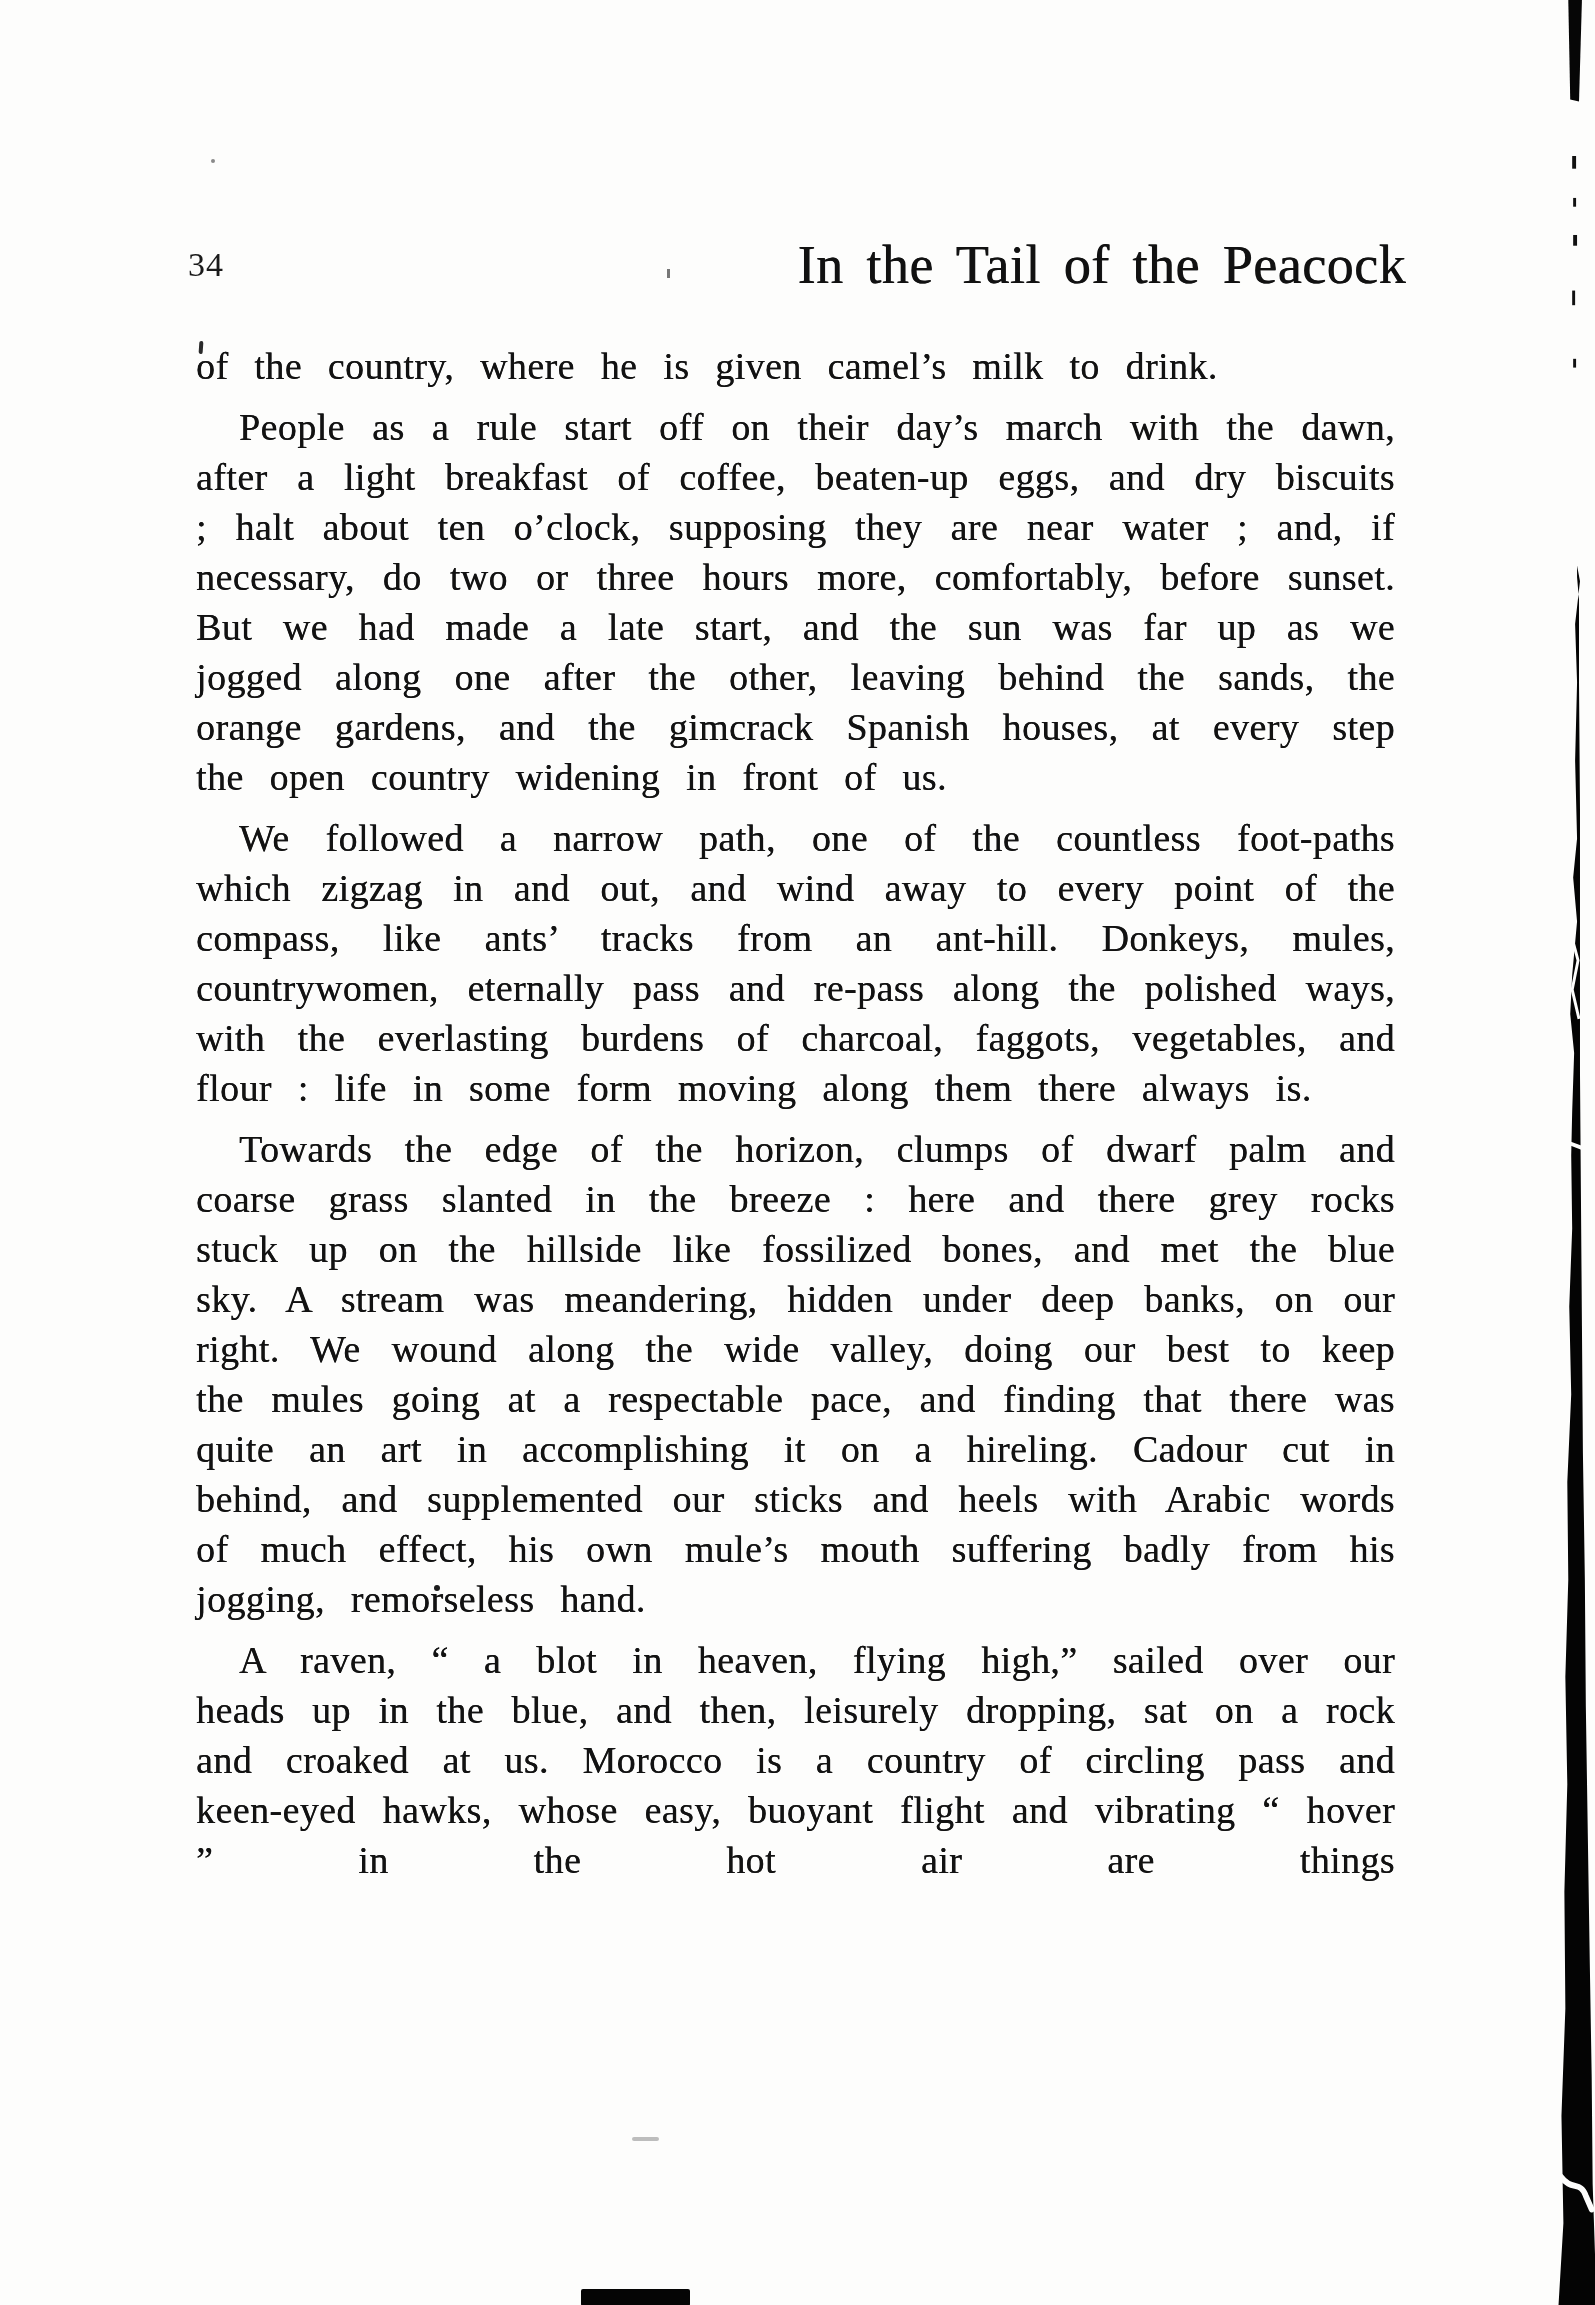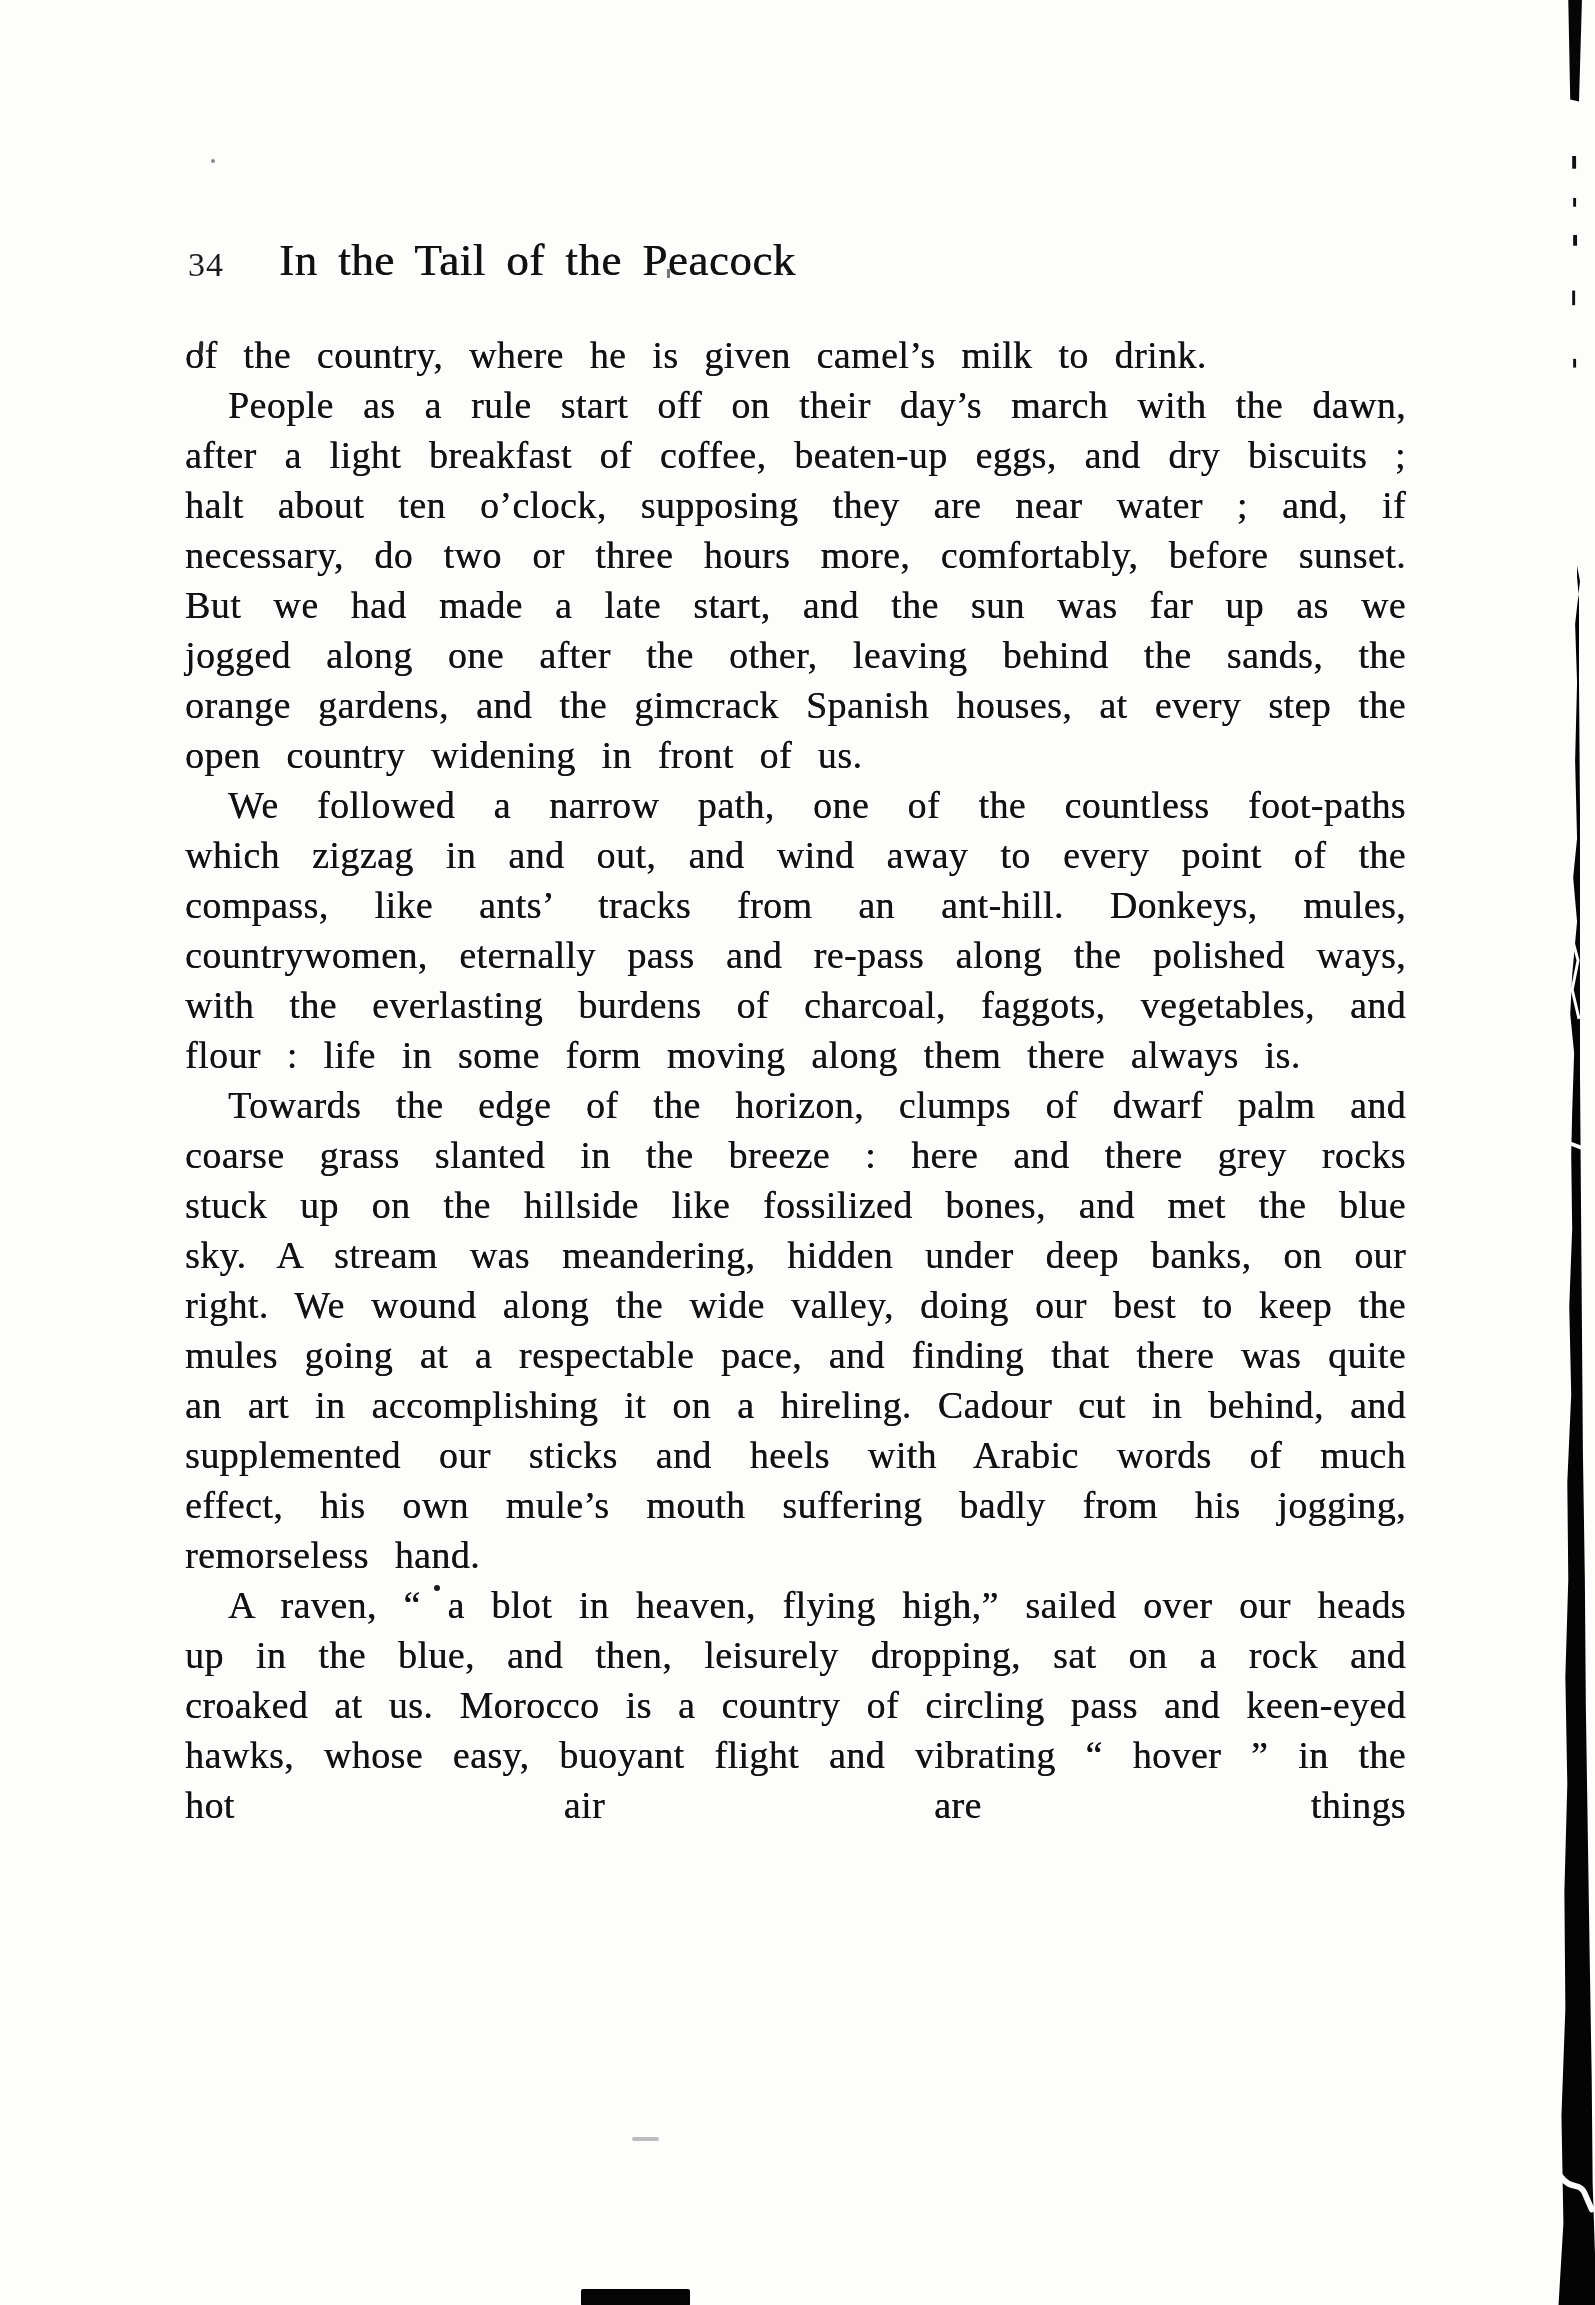--- a/index.html
+++ b/index.html
@@ -19,9 +19,9 @@
     font-size:34px;letter-spacing:1px;color:#1a1a1a;
   }
   .head-title{
-    position:absolute;left:0;right:0;top:0;text-align:left;
+    position:absolute;left:0;right:0;top:0;text-align:right;
     padding-left:94px;
-    font-size:45px;color:#111;
+    font-size:54px;color:#111;
     letter-spacing:0.5px;word-spacing:8.8px;
     text-shadow:0.6px 0 0 #1a1a1a;
   }

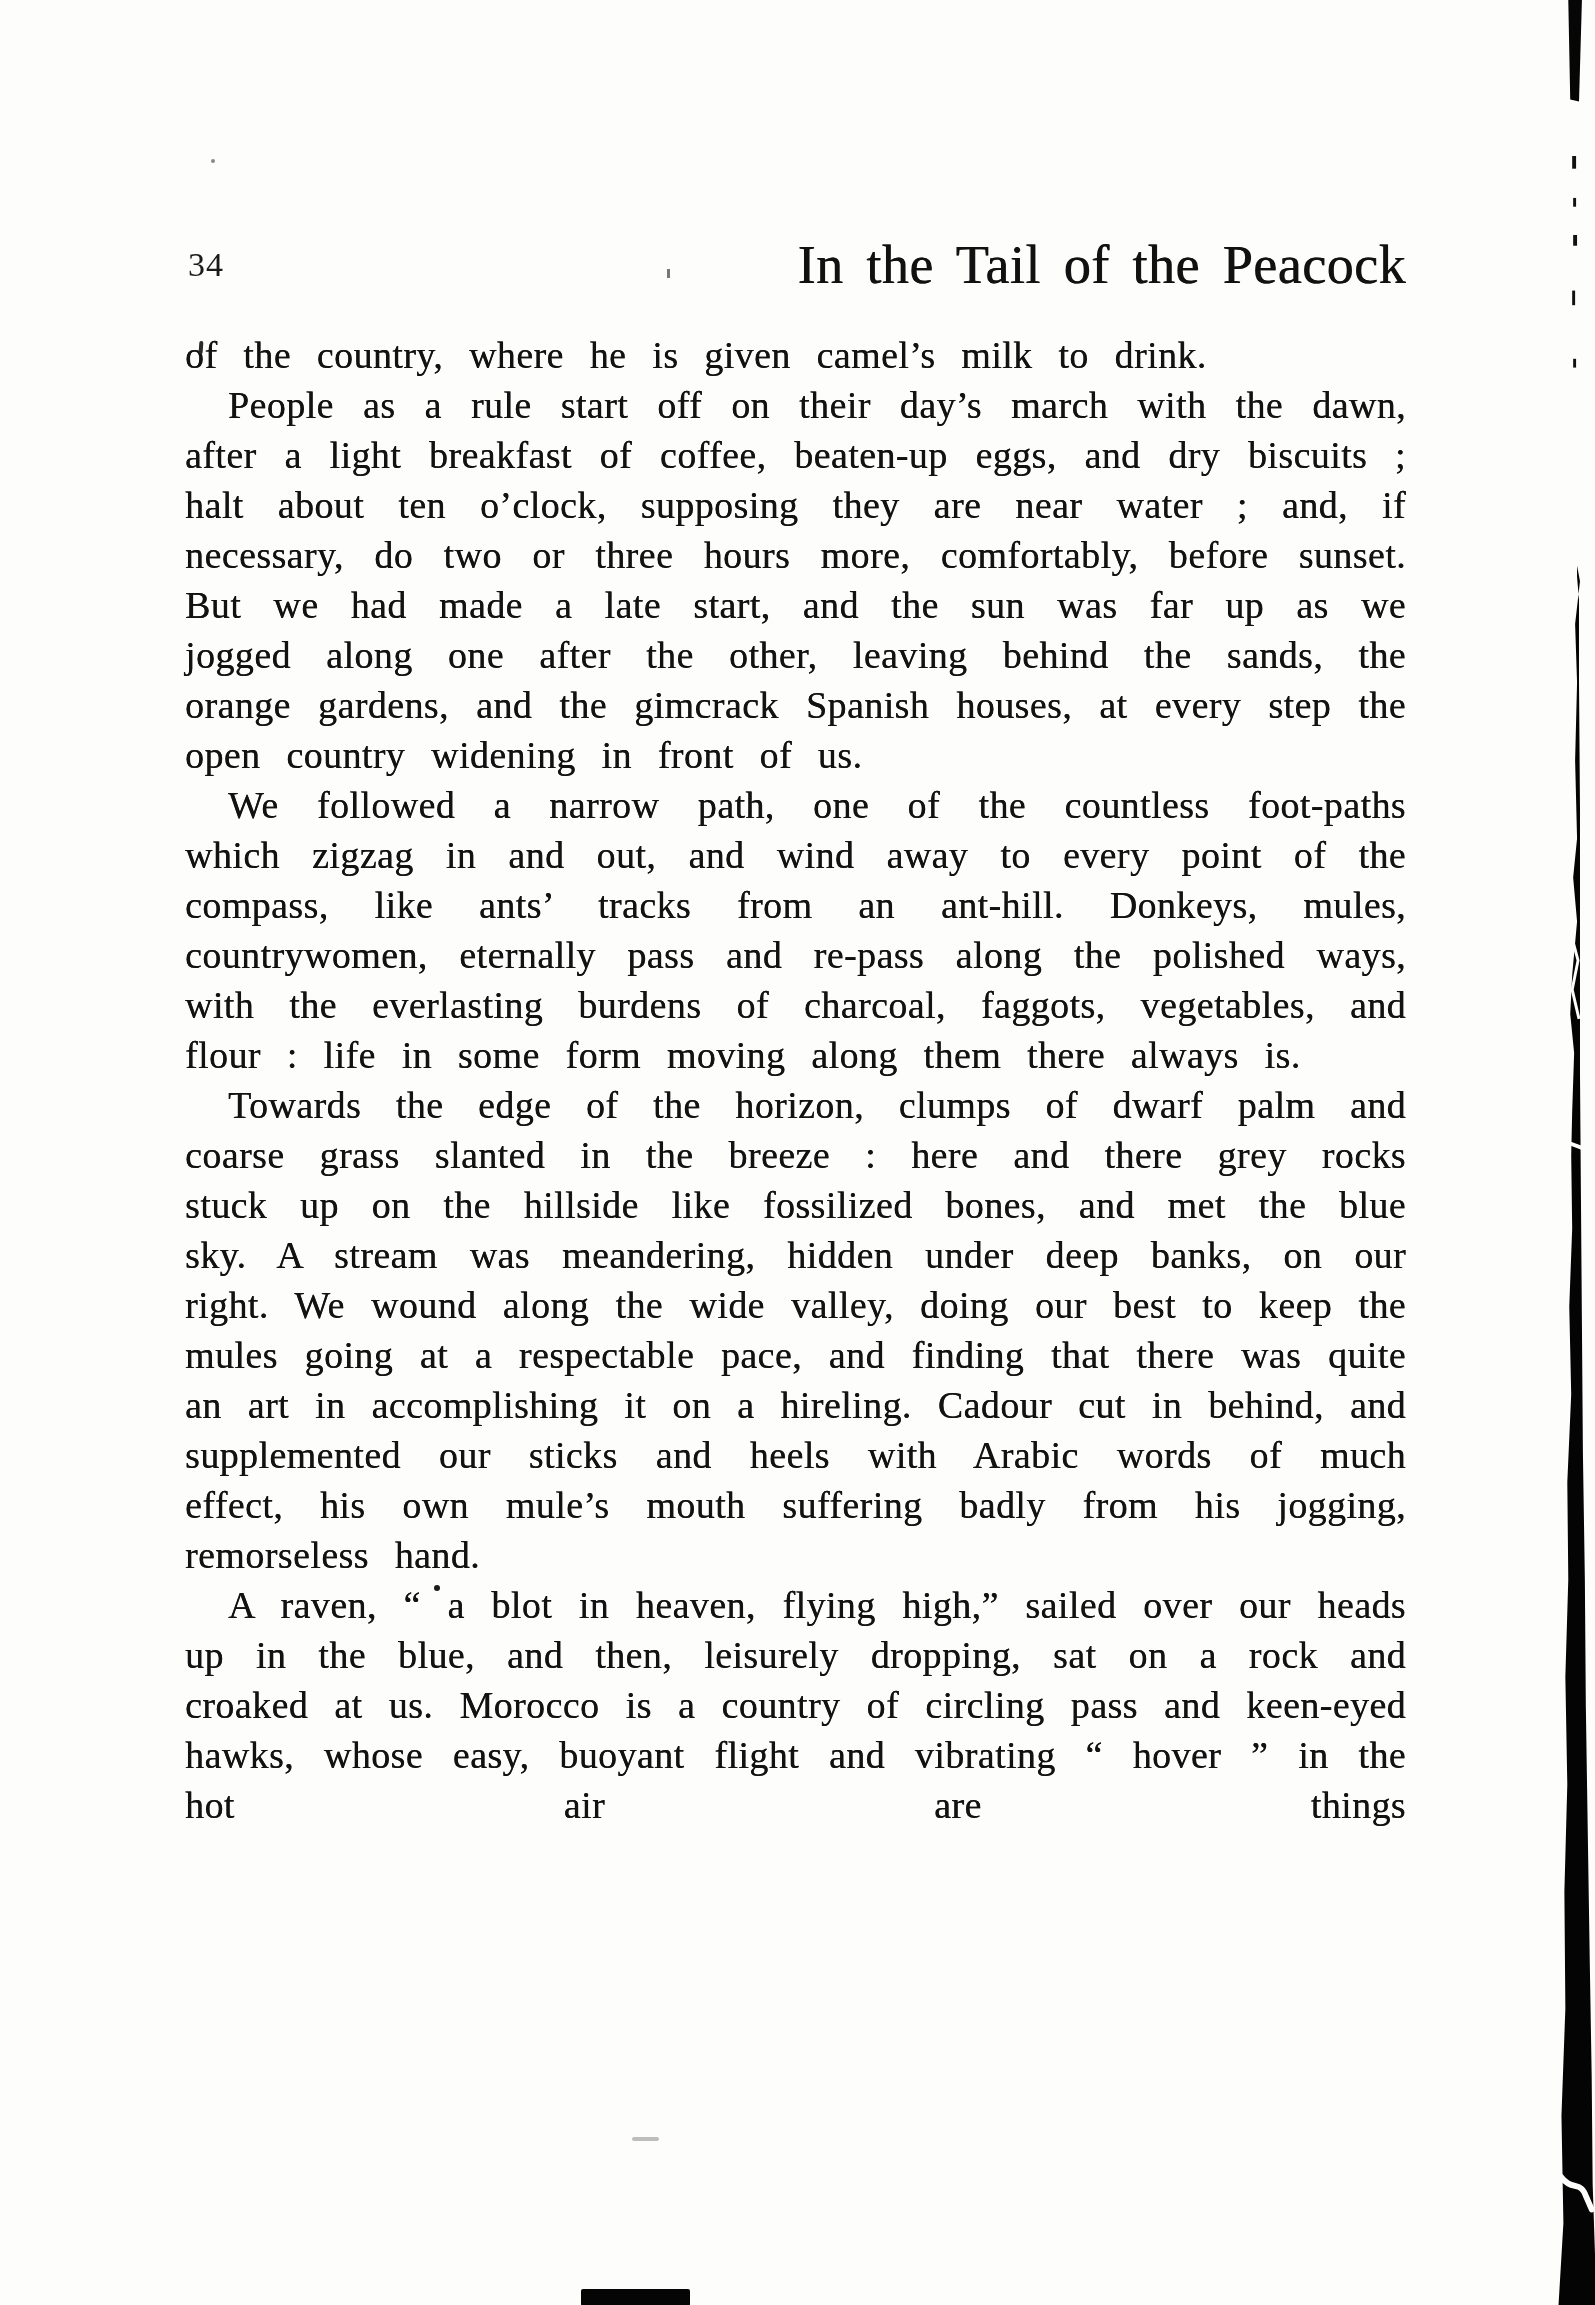--- a/index.html
+++ b/index.html
@@ -33,7 +33,7 @@
     text-align:justify;color:#121212;
     text-shadow:0.3px 0 0 #222;
   }
-  .bodytext p{margin:0;padding:0;text-align-last:left;}
+  .bodytext p{margin:11px;padding:0;text-align-last:left;}
   .bodytext p.indent{text-indent:43px;}
   .bodytext p.cont{text-align-last:justify;}
   

